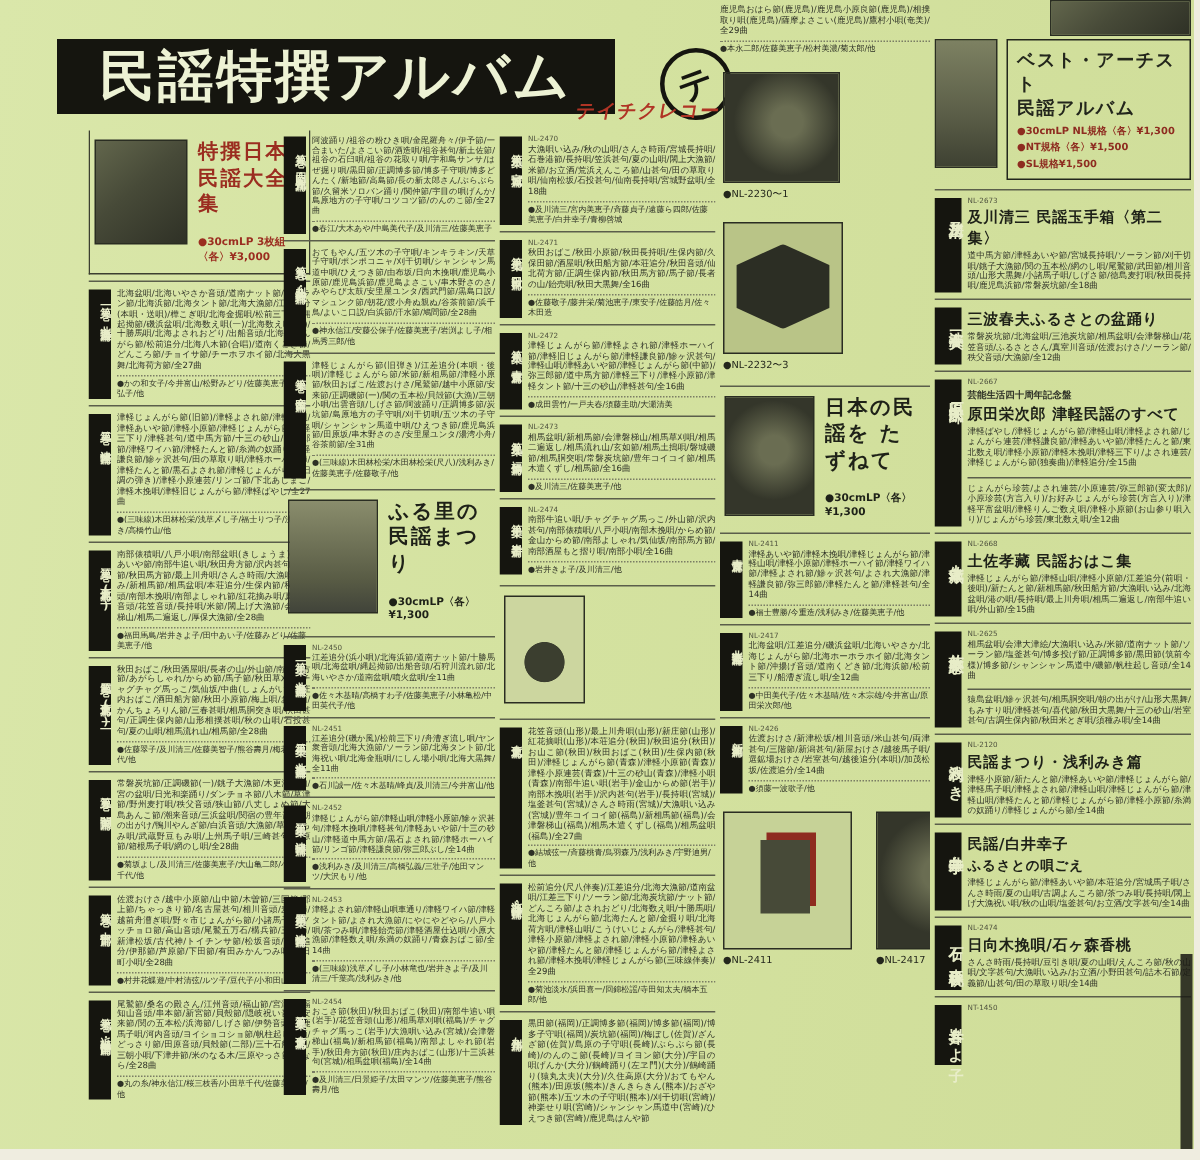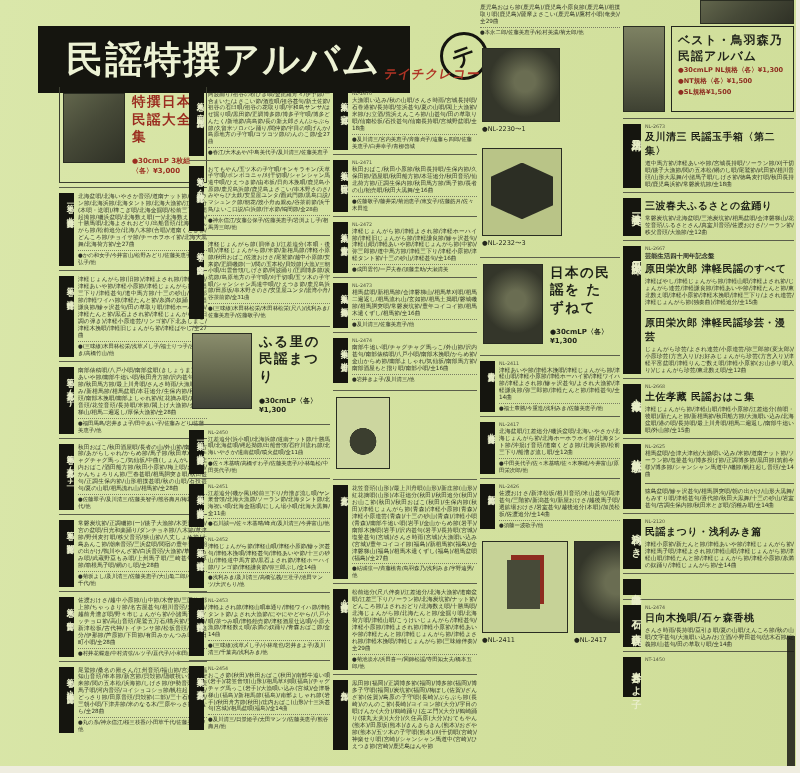--- a/index.html
+++ b/index.html
@@ -7,7 +7,7 @@
         font-family:"DejaVu Sans",sans-serif;color:#2f3227;}
   .paper{position:absolute;left:0;top:0;width:796px;height:766px;
          background:linear-gradient(100deg,#dae7aa 0%,#d4e2a0 45%,#cfdd99 100%);}
-  .banner{position:absolute;left:38px;top:26px;width:372px;height:67px;background:#15150f;
+  .banner{position:absolute;left:38px;top:26px;width:372px;height:50px;background:#15150f;
           color:#edf2d4;display:flex;align-items:center;justify-content:center;
           font-weight:bold;font-size:37px;letter-spacing:2px;white-space:nowrap;}
   .logo-circle{position:absolute;left:440px;top:32px;width:42px;height:42px;border:3px solid #15150f;

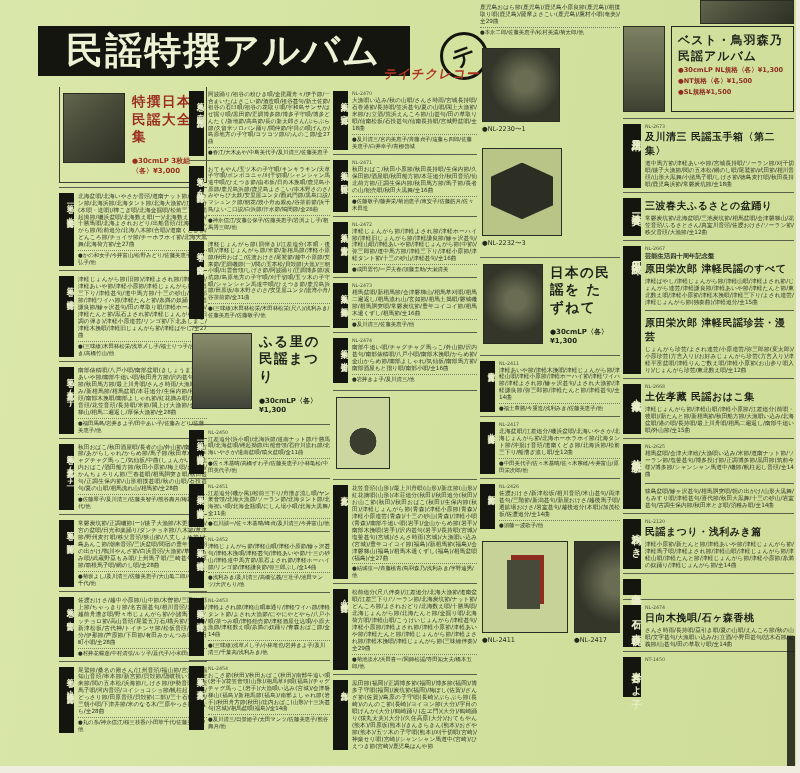--- a/index.html
+++ b/index.html
@@ -337,7 +337,7 @@
       <div class="artist-box-row">
         <div class="cover covG" style="width: 42px; height: 86px;"></div>
         <div class="ba-box">
-          <div class="ba-title">ベスト・鳥羽森乃</div>
+          <div class="ba-title">ベスト・アーチスト</div>
           <div class="ba-title">民謡アルバム</div>
           <div class="ba-spec">●30cmLP NL規格〈各〉¥1,300</div>
           <div class="ba-spec">●NT規格〈各〉¥1,500</div>

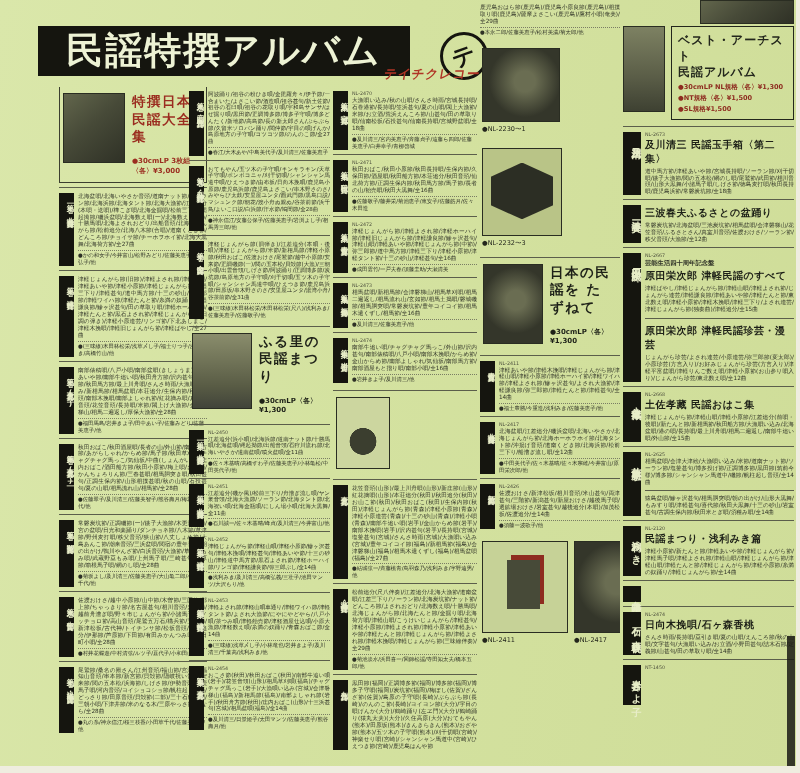--- a/index.html
+++ b/index.html
@@ -42,7 +42,7 @@
   .spec{font-size:7px;font-weight:bold;margin-top:10px;color:#1e2118;}
   .spec.red{color:#9b2d20;}
   .cover{flex:0 0 auto;border:1px solid #2a2d22;box-sizing:border-box;}
-  .covers-row{display:flex;gap:6px;padding:8px 2px 6px;border-top:none;}
+  .covers-row{display:flex;gap:16px;padding:8px 2px 6px;border-top:none;}
   .cover-fig{margin:0;}
   .caption{font-size:6.5px;margin-top:3px;color:#23261c;}
   .artist-box-row{display:flex;gap:6px;padding:2px 0 6px;}

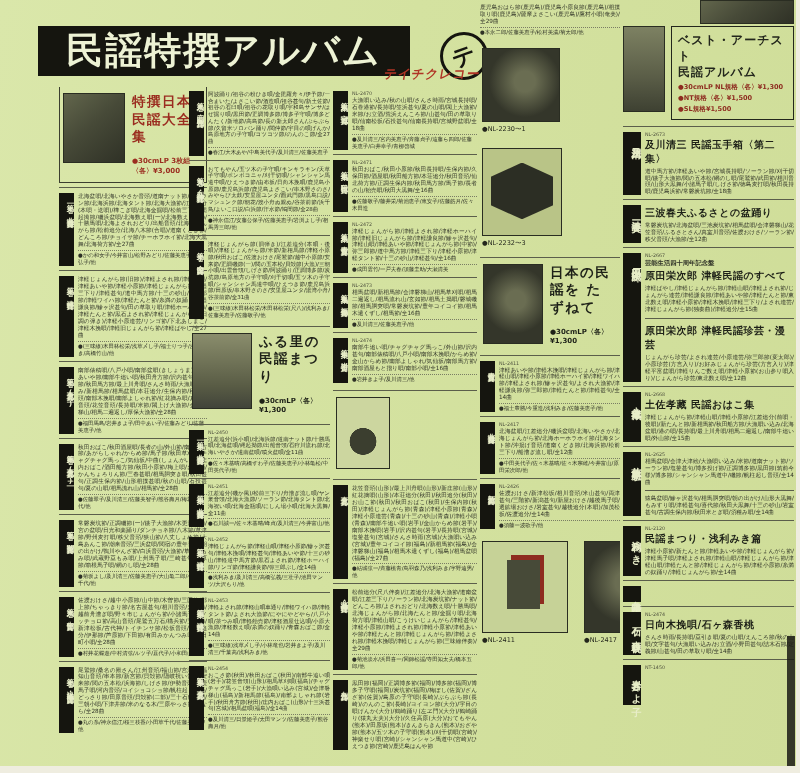--- a/index.html
+++ b/index.html
@@ -373,7 +373,6 @@
             <div class="songs">津軽ばやし/津軽じょんがら節/津軽山唄/津軽よされ節/じょんがら連芸/津軽謙良節/津軽あいや節/津軽たんと節/東北数え唄/津軽小原節/津軽木挽唄/津軽三下り/よされ連芸/津軽じょんがら節(独奏曲)/津軽追分/全15曲</div>
           </div>
           <div class="album follow">
-            <div class="album-title">原田栄次郎 津軽民謡珍芸・漫芸</div>
             <div class="songs">じょんがら珍芸/よされ連芸/小原連芸/弥三郎節(変太郎)/小原珍芸(方言入り)/お好みじょんがら珍芸(方言入り)/津軽平富盆唄/津軽りんご数え唄/津軽小原節(お山参り唄入り)/じょんがら珍芸/東北数え唄/全12曲</div>
           </div>
         </div>

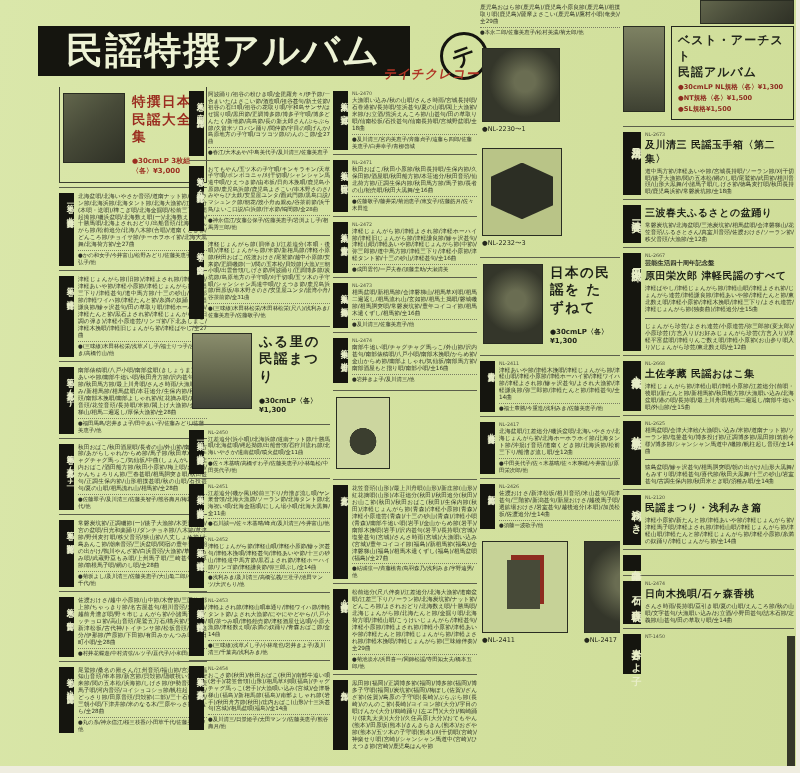--- a/index.html
+++ b/index.html
@@ -411,6 +411,13 @@
       </div>
       <div class="section artist">
         <div class="vlabel wide">白井幸子</div>
+        <div class="sec-content">
+          <div class="album">
+            <div class="album-title">民謡/白井幸子</div>
+            <div class="album-title sub">ふるさとの唄ごえ</div>
+            <div class="songs">津軽じょんがら節/津軽あいや節/本荘追分/宮城馬子唄/さんさ時雨/夏の山唄/古調よんころ節/茶つみ唄/長持唄/閖上げ大漁祝い唄/秋の山唄/塩釜甚句/お立酒/文字甚句/全14曲</div>
+          </div>
+        </div>
       </div>
       <div class="section artist">
         <div class="vlabel wide">石ケ森香桃</div>

